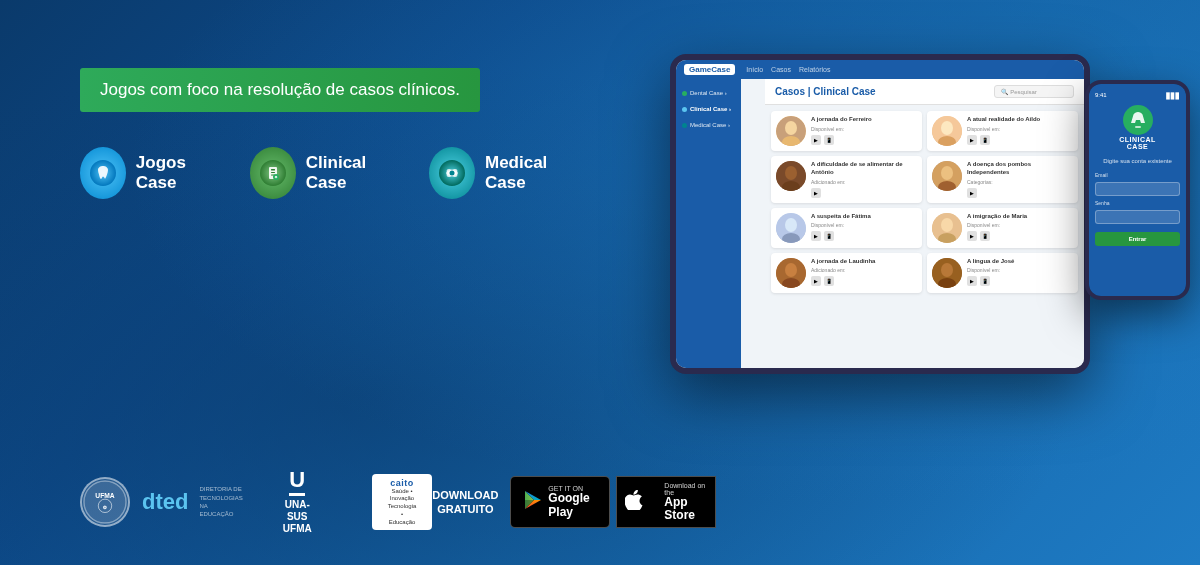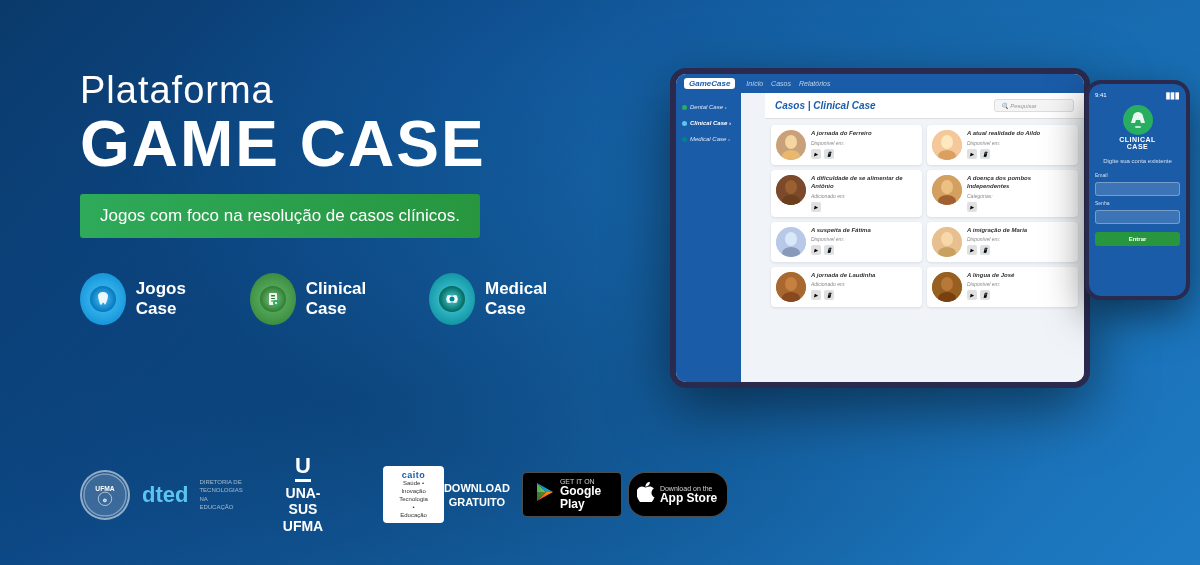--- a/index.html
+++ b/index.html
@@ -582,10 +582,6 @@
 
     <div class="left-panel">
       <div>
-        <div class="title-section">
-          <div class="plataforma-text">Plataforma</div>
-          <div class="game-case-text">GAME CASE</div>
-        </div>
 
         <div class="subtitle-bar">
           <span>Jogos com foco na resolução de casos clínicos.</span>

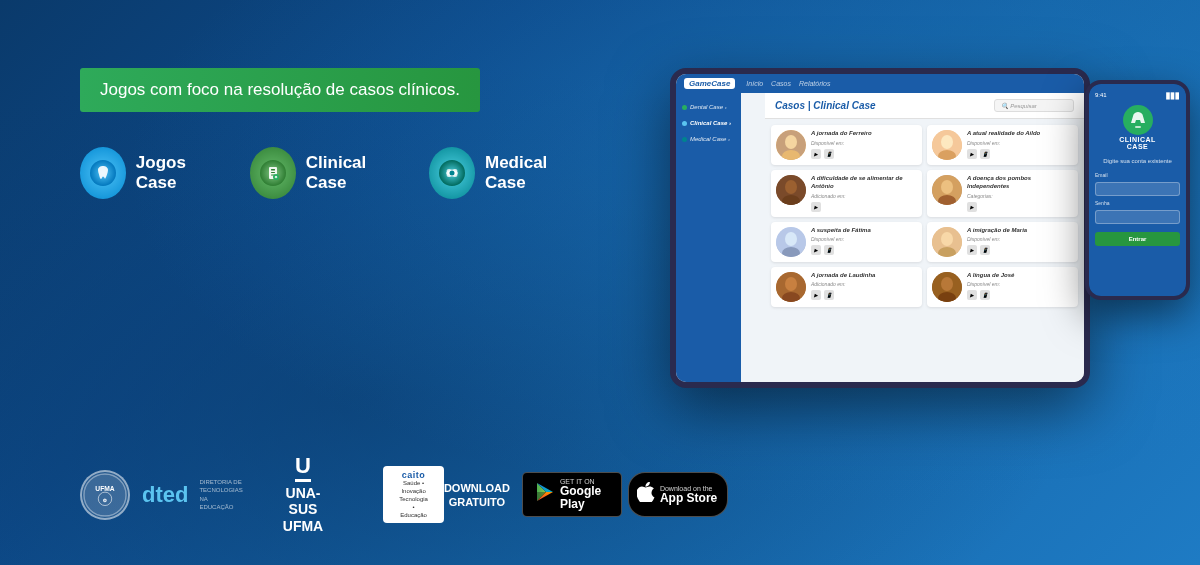--- a/index.html
+++ b/index.html
@@ -135,7 +135,7 @@
     .tablet-mockup {
       position: absolute;
       left: 30px;
-      top: 68px;
+      top: 54px;
       width: 420px;
       height: 320px;
       background: #1a1a2e;
@@ -143,7 +143,6 @@
       border: 6px solid #2a2a4e;
       box-shadow: 0 20px 60px rgba(0,0,0,0.5);
       overflow: hidden;
-      font-style: italic;
     }
 
     .tablet-screen {

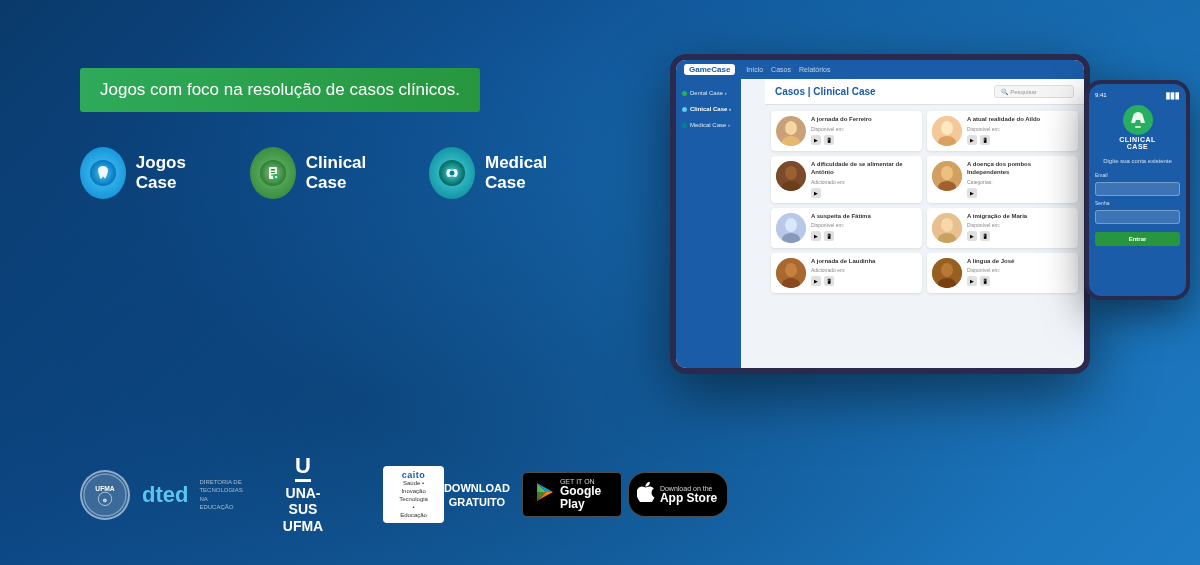--- a/index.html
+++ b/index.html
@@ -665,7 +665,7 @@
 
         <div class="unasus-section">
           <div class="u-icon">U</div>
-          <div class="unasus-name" style="color:white;font-size:14px;font-weight:700;text-align:center;line-height:1.2;">UNA-SUS
+          <div class="unasus-name" style="color:white;font-size:10px;font-weight:700;text-align:center;line-height:1.2;">UNA-SUS
 UFMA</div>
         </div>
 

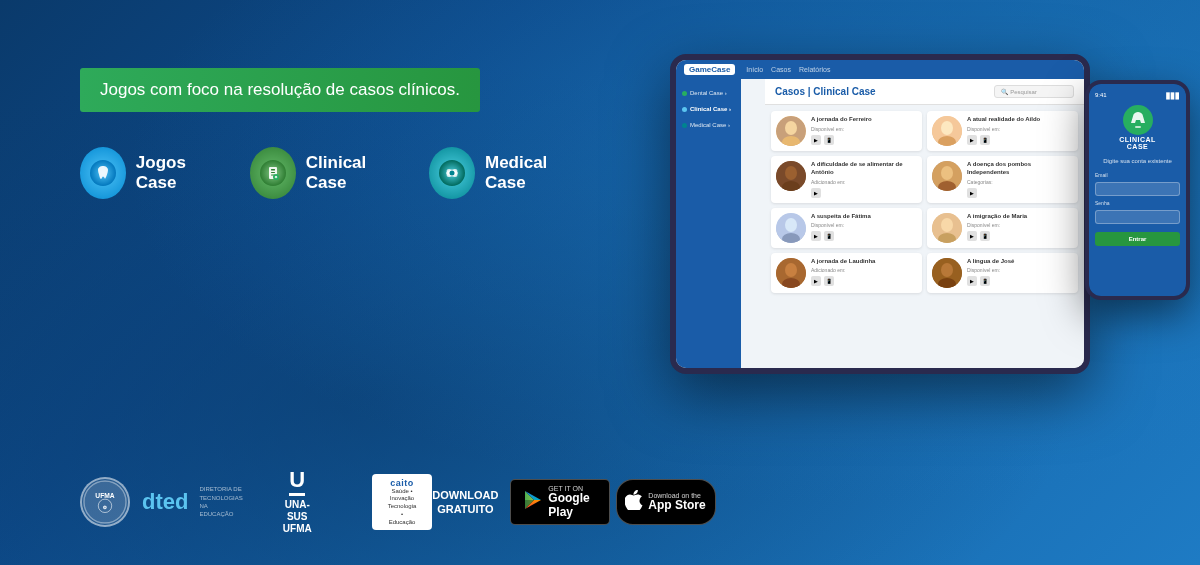--- a/index.html
+++ b/index.html
@@ -540,10 +540,10 @@
     .appstore-btn {
       display: flex;
       align-items: center;
-      gap: 5px;
+      gap: 21px;
       background: #000;
       border: 1px solid rgba(255,255,255,0.3);
-      border-radius: 17px;
+      border-radius: 0;
       padding: 5px 8px;
       cursor: pointer;
       min-width: 100px;

